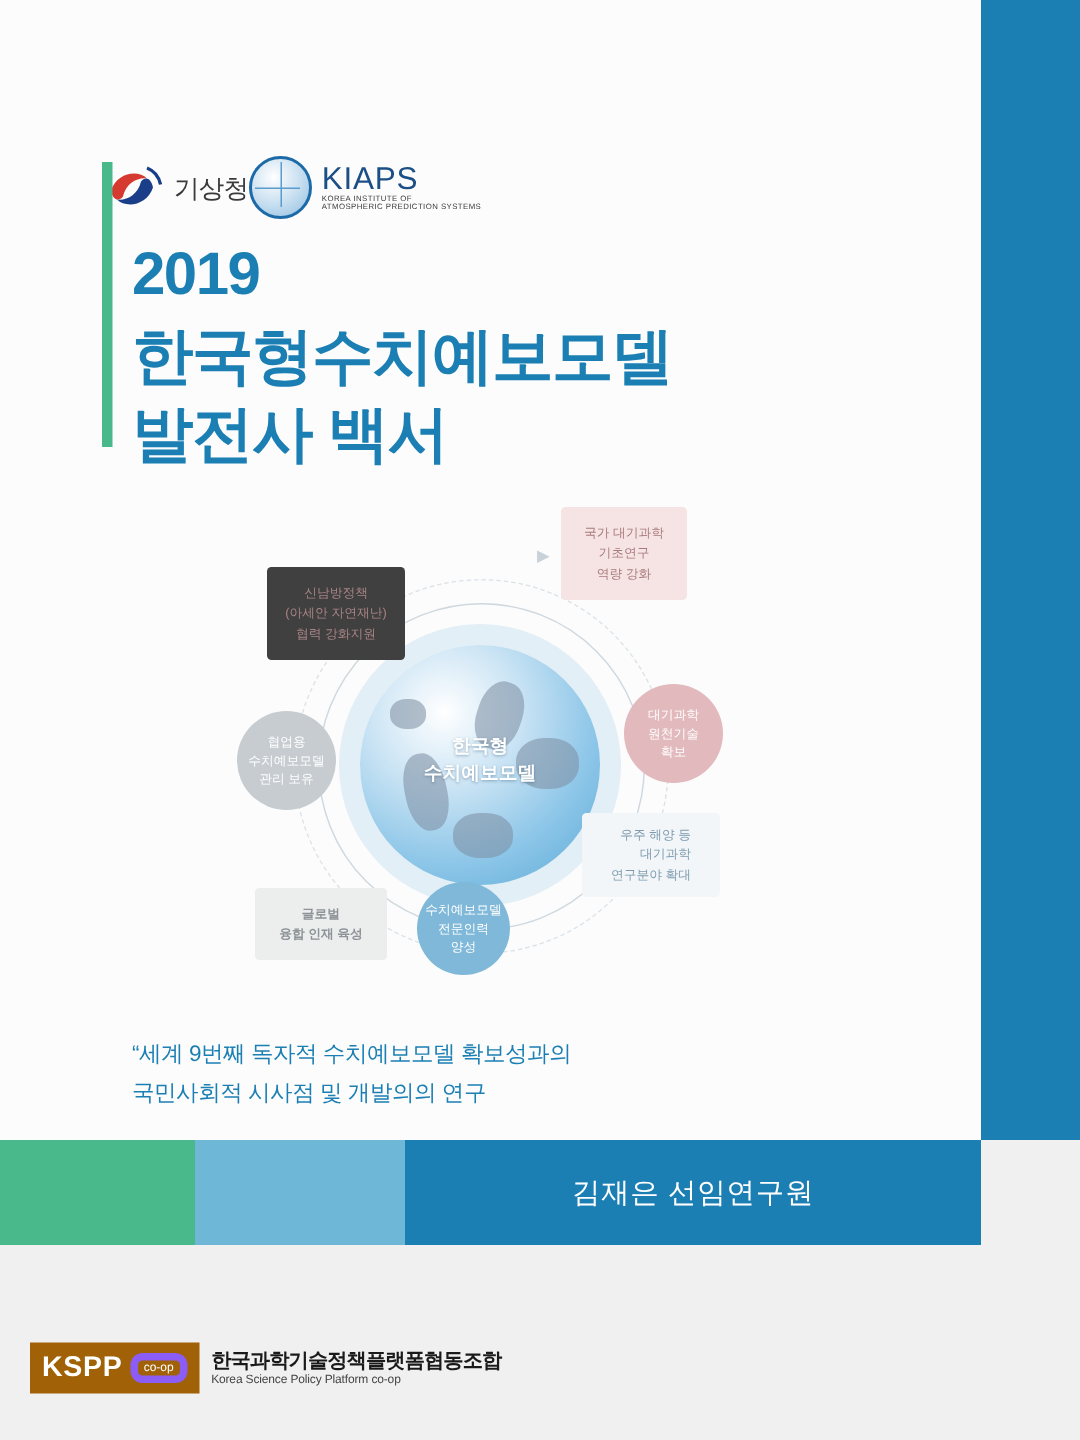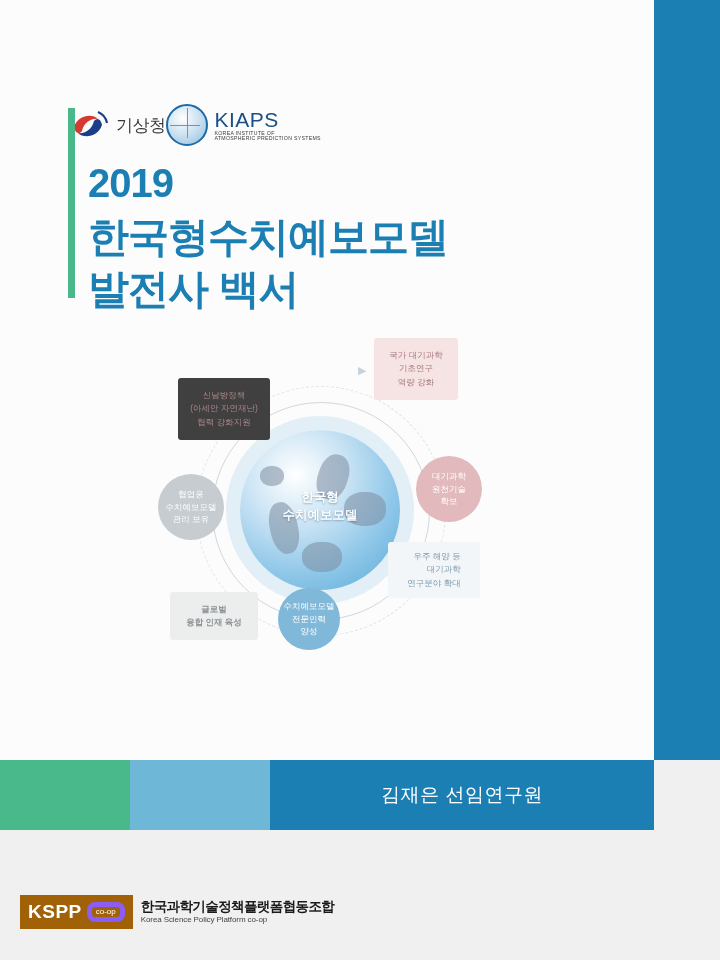--- a/index.html
+++ b/index.html
@@ -379,6 +379,10 @@
 양성</div>
   </div>
 
+  <div class="quote">
+    <div>“세계 9번째 독자적 수치예보모델 확보성과의</div>
+    <div>국민사회적 시사점 및 개발의의 연구</div>
+  </div>
 
   <div class="band band-green"></div>
   <div class="band band-lblue"></div>

